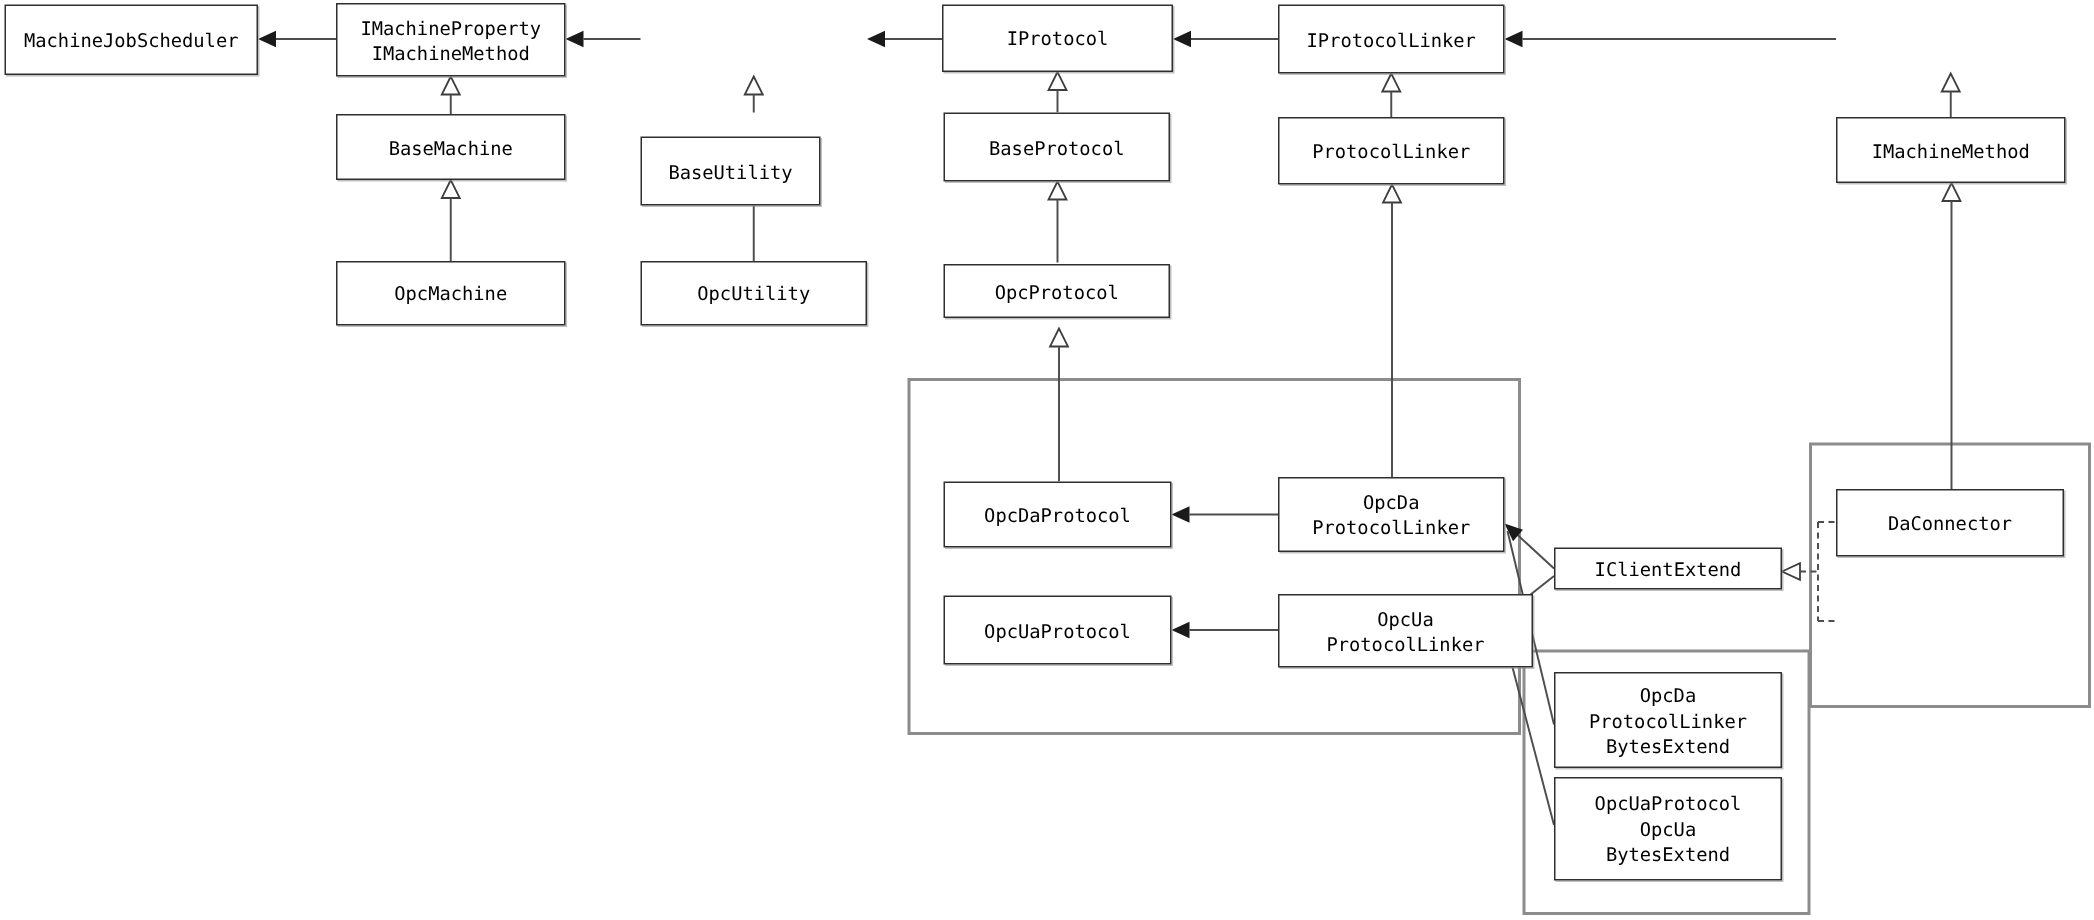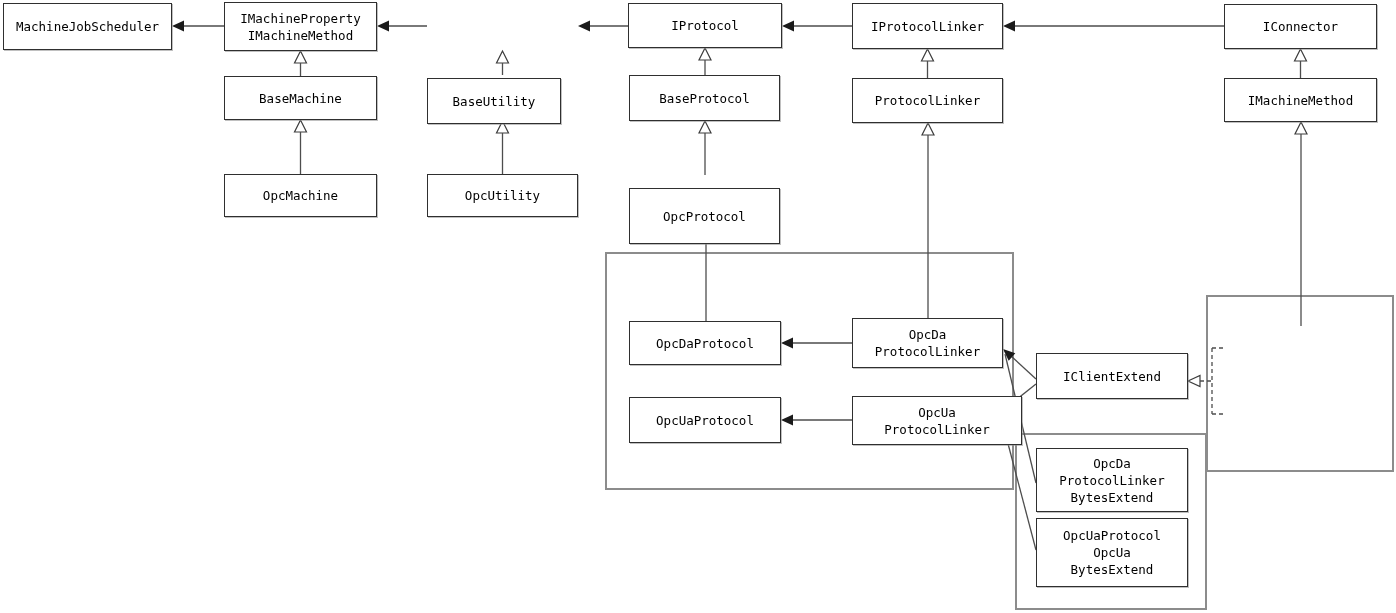--- a/index.html
+++ b/index.html
@@ -154,9 +154,6 @@
     <span>IProtocol</span>
   </div>
 
-  <div class="node" style="left:1224px;top:4px;width:153px;height:45px">
-    <span>IConnector</span>
-  </div>
 
   <div class="node" style="left:224px;top:76px;width:153px;height:44px">
     <span>BaseMachine</span>

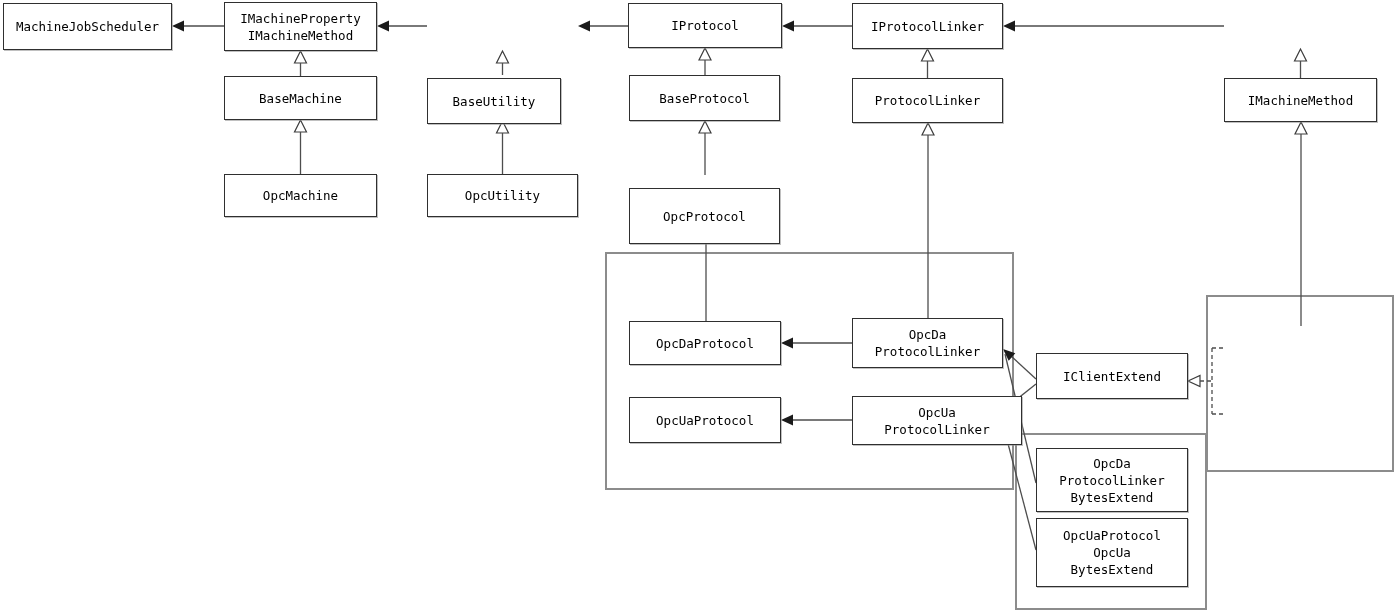--- a/index.html
+++ b/index.html
@@ -159,7 +159,7 @@
     <span>BaseMachine</span>
   </div>
 
-  <div class="node" style="left:427px;top:78px;width:134px;height:46px">
+  <div class="node" style="left:427px;top:91px;width:120px;height:46px">
     <span>BaseUtility</span>
   </div>
 

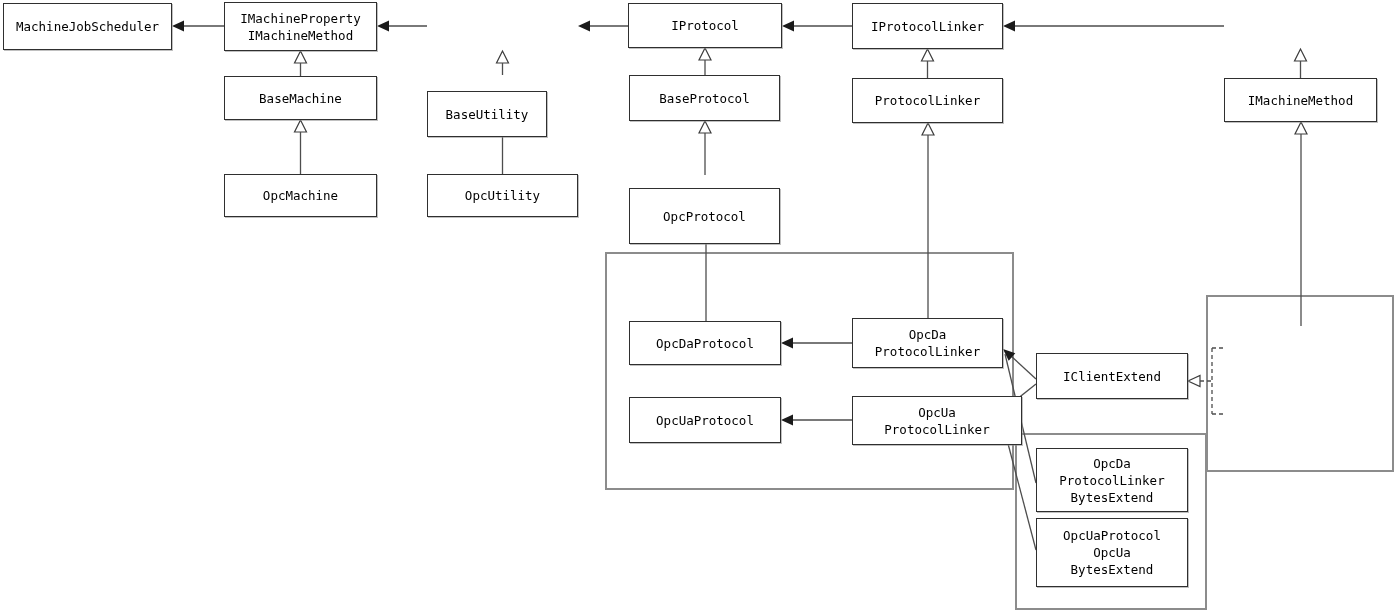--- a/index.html
+++ b/index.html
@@ -183,7 +183,7 @@
     <span>OpcMachine</span>
   </div>
 
-  <div class="node" style="left:629px;top:188px;width:151px;height:56px">
+  <div class="node" style="left:629px;top:176px;width:151px;height:36px">
     <span>OpcProtocol</span>
   </div>
 

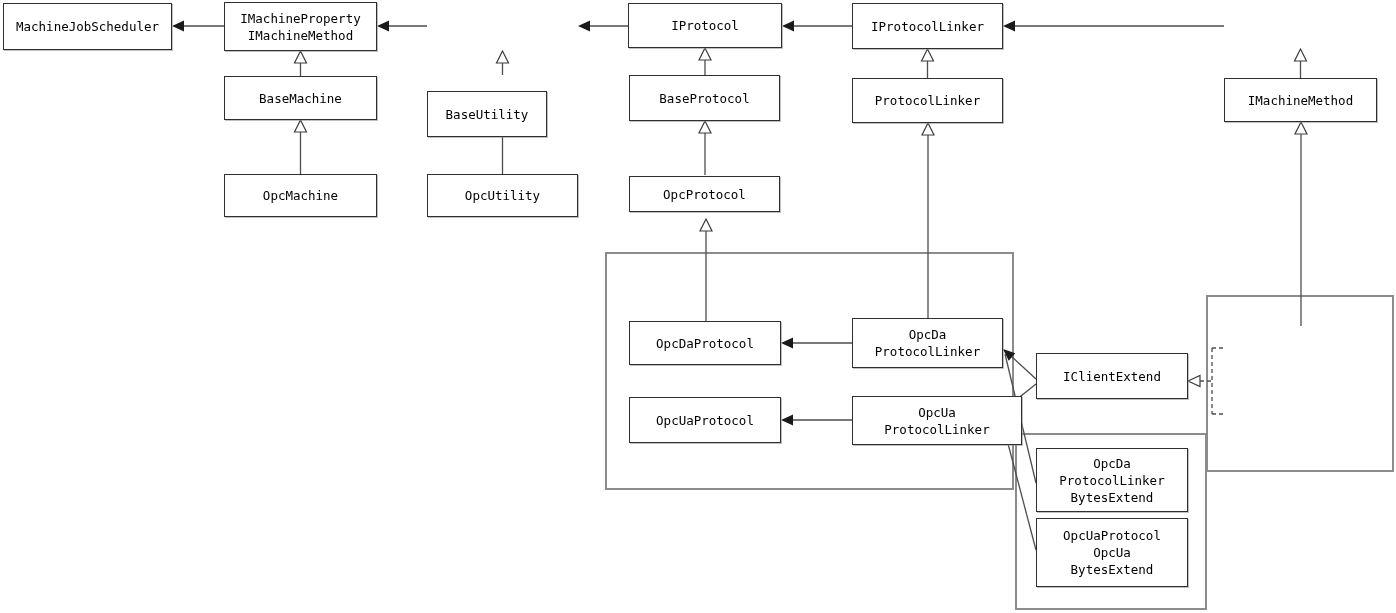--- a/index.html
+++ b/index.html
@@ -209,6 +209,9 @@
     <span>IClientExtend</span>
   </div>
 
+  <div class="node" style="left:1224px;top:326px;width:152px;height:45px">
+    <span>DaConnector</span>
+  </div>
 
 
   <div class="node" style="left:1036px;top:448px;width:152px;height:64px">

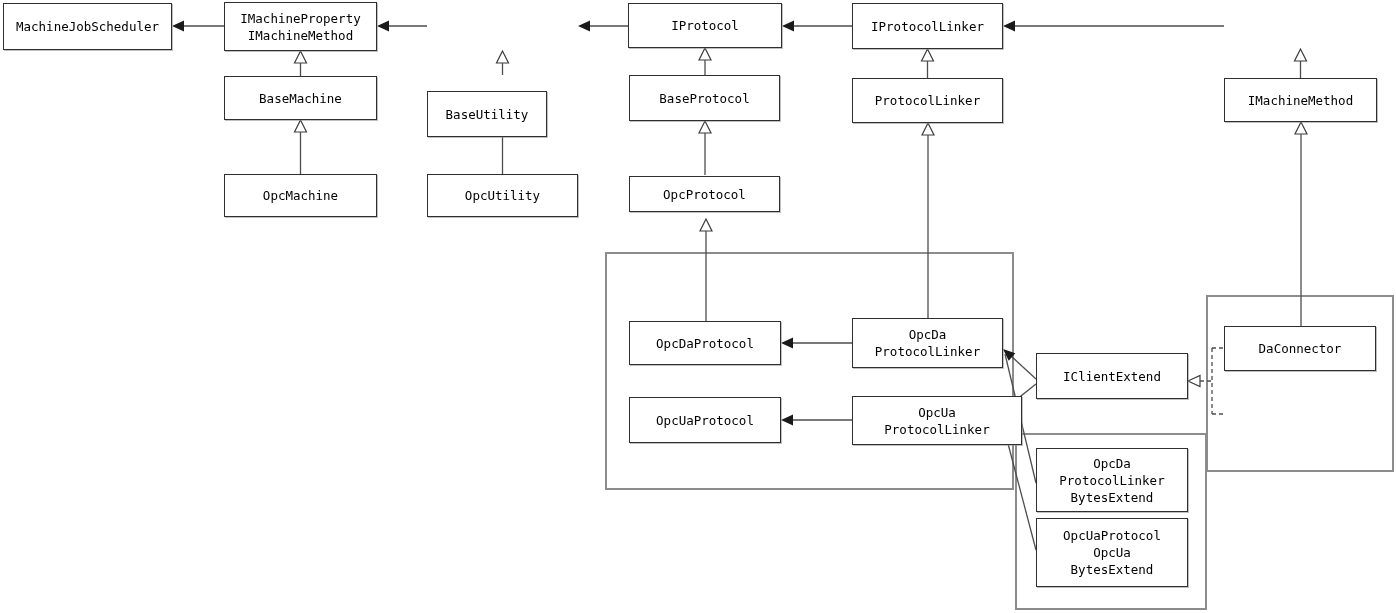--- a/index.html
+++ b/index.html
@@ -205,7 +205,7 @@
     <span>ProtocolLinker</span>
   </div>
 
-  <div class="node" style="left:1036px;top:353px;width:152px;height:46px">
+  <div class="node" style="left:1036px;top:365px;width:152px;height:28px">
     <span>IClientExtend</span>
   </div>
 

